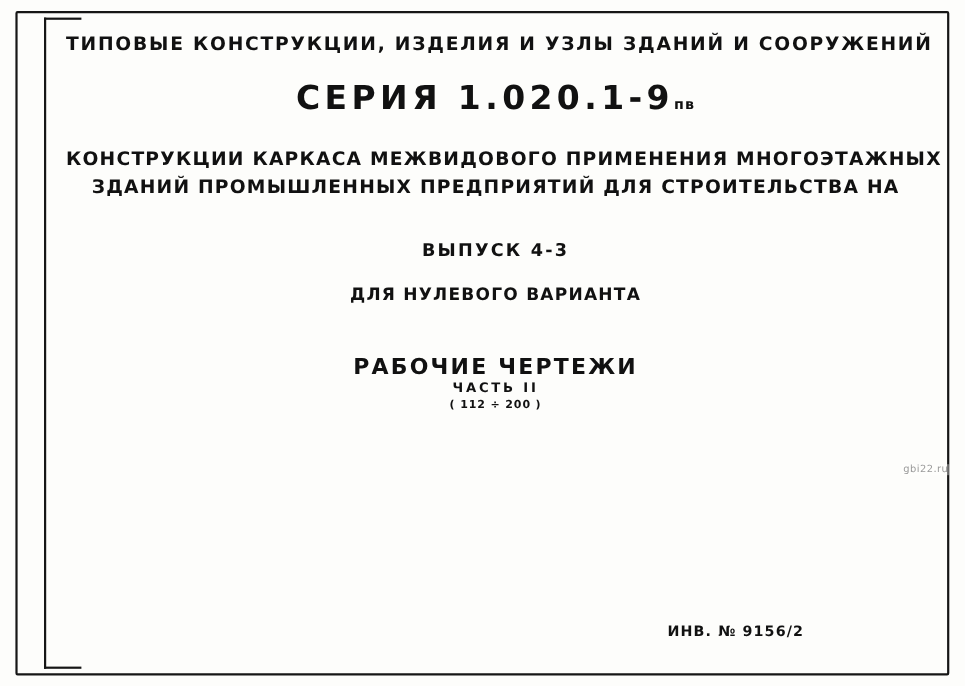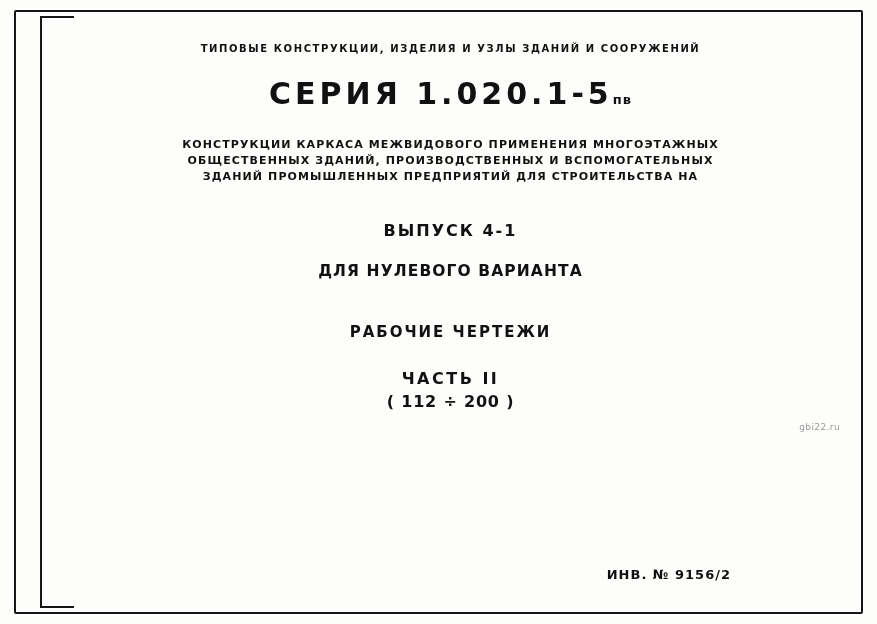--- a/index.html
+++ b/index.html
@@ -73,8 +73,8 @@
   }
 
   .doc-header {
-    margin-top: 25px;
-    font-size: 10px;
+    margin-top: 12px;
+    font-size: 17px;
     letter-spacing: 1.6px;
   }
 

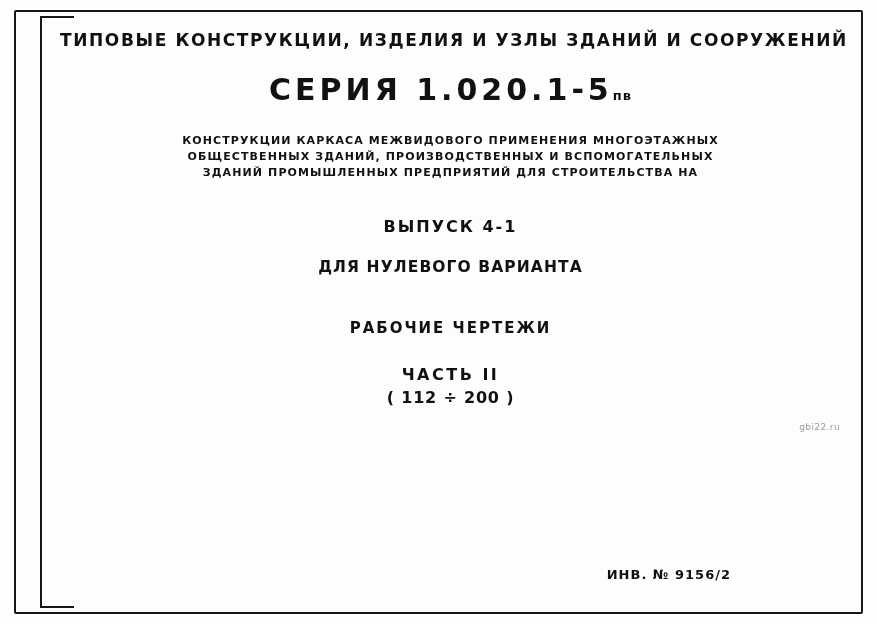--- a/index.html
+++ b/index.html
@@ -165,7 +165,7 @@
     <div class="line doc-header">ТИПОВЫЕ КОНСТРУКЦИИ, ИЗДЕЛИЯ И УЗЛЫ ЗДАНИЙ И СООРУЖЕНИЙ</div>
 
     <div class="line series">
-      <span>СЕРИЯ 1.020.1-5</span><span class="suffix">пв</span>
+      <span>СЕРИЯ 1.020.1-9</span><span class="suffix">пв</span>
     </div>
 
     <div class="line subtitle">

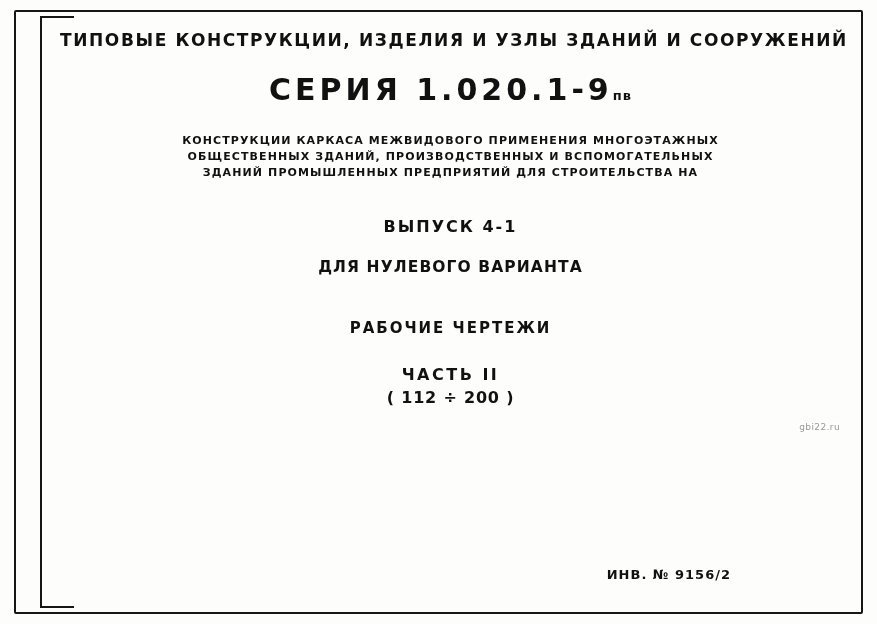--- a/index.html
+++ b/index.html
@@ -91,7 +91,7 @@
 
   .subtitle {
     margin-top: 26px;
-    font-size: 11px;
+    font-size: 17px;
     line-height: 1.45;
     letter-spacing: 1.1px;
   }

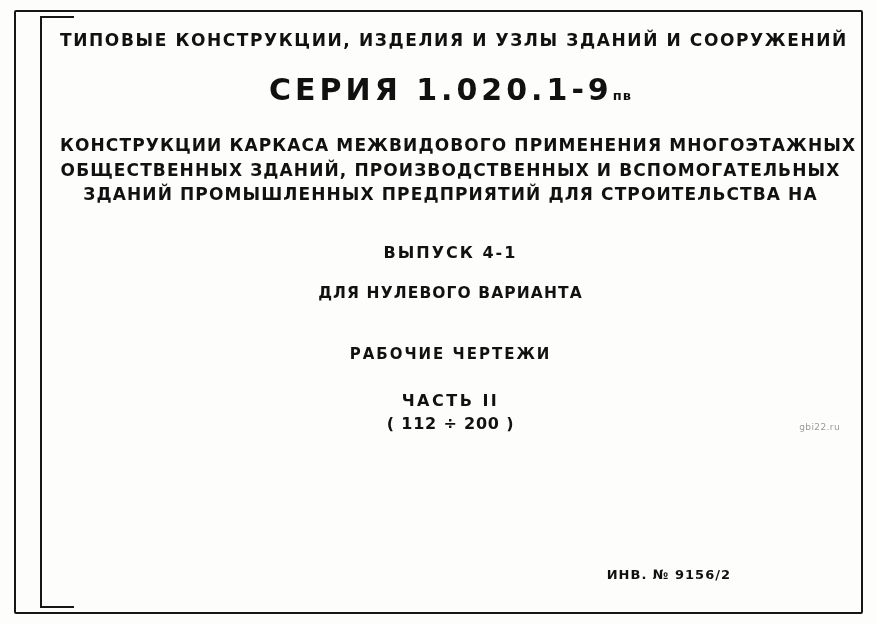--- a/index.html
+++ b/index.html
@@ -170,7 +170,6 @@
 
     <div class="line subtitle">
       <div>КОНСТРУКЦИИ КАРКАСА МЕЖВИДОВОГО ПРИМЕНЕНИЯ МНОГОЭТАЖНЫХ</div>
-      <div>ОБЩЕСТВЕННЫХ ЗДАНИЙ, ПРОИЗВОДСТВЕННЫХ И ВСПОМОГАТЕЛЬНЫХ</div>
       <div>ЗДАНИЙ ПРОМЫШЛЕННЫХ ПРЕДПРИЯТИЙ ДЛЯ СТРОИТЕЛЬСТВА НА</div>
     </div>
 

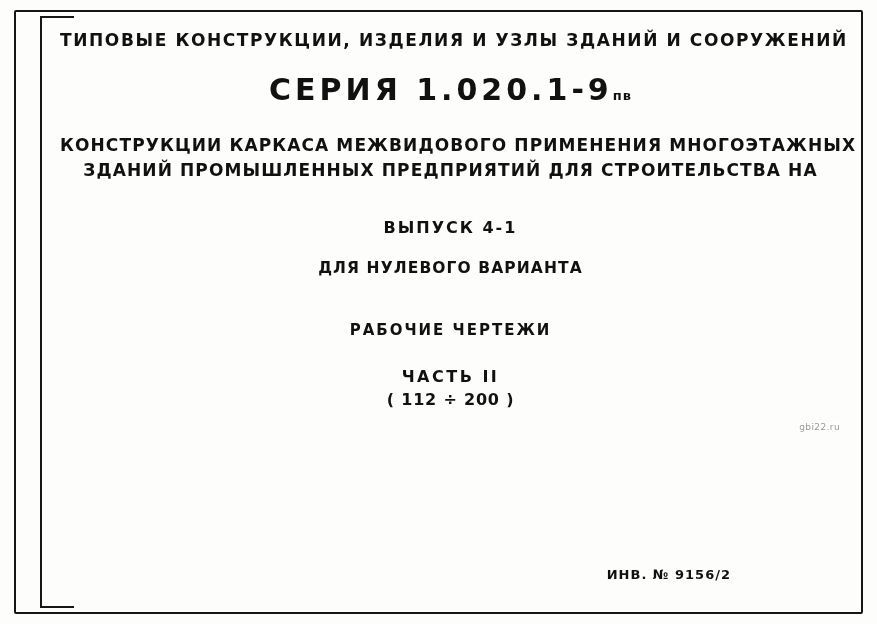--- a/index.html
+++ b/index.html
@@ -173,7 +173,7 @@
       <div>ЗДАНИЙ ПРОМЫШЛЕННЫХ ПРЕДПРИЯТИЙ ДЛЯ СТРОИТЕЛЬСТВА НА</div>
     </div>
 
-    <div class="line issue">ВЫПУСК 4-1</div>
+    <div class="line issue">ВЫПУСК 4-3</div>
 
     <div class="line issue-desc">
       <div>ДЛЯ НУЛЕВОГО ВАРИАНТА</div>

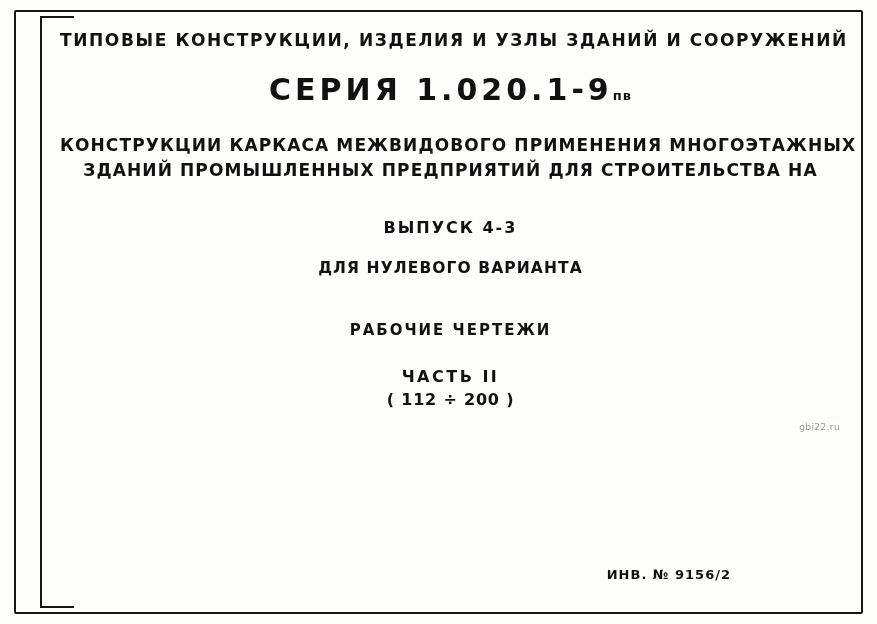--- a/index.html
+++ b/index.html
@@ -111,7 +111,7 @@
 
   .drawings {
     margin-top: 40px;
-    font-size: 15px;
+    font-size: 20px;
     letter-spacing: 2px;
   }
 

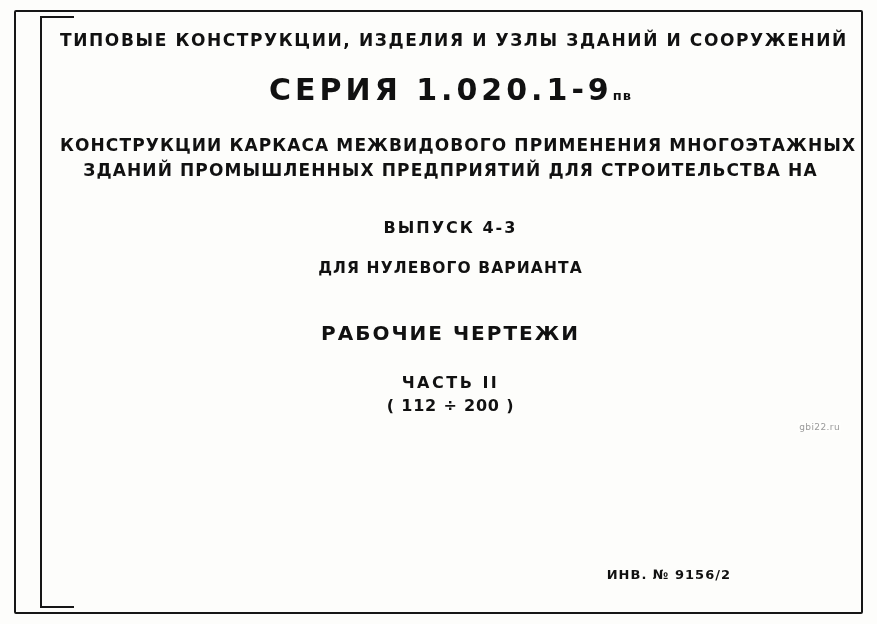--- a/index.html
+++ b/index.html
@@ -116,8 +116,7 @@
   }
 
   .part {
-    margin-top: 28px;
-    font-size: 16px;
+    font-size: 12px;
     letter-spacing: 2.5px;
   }
   .part-range {

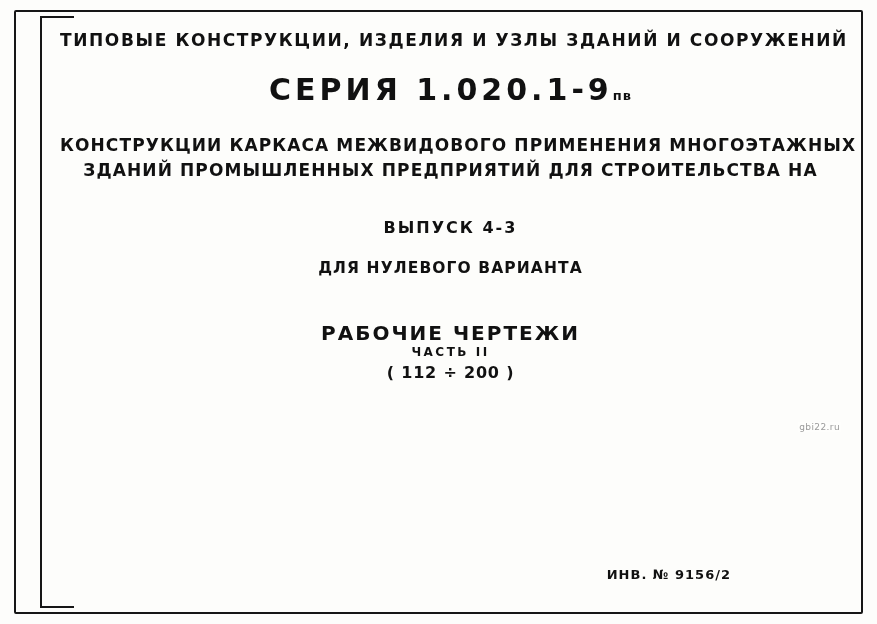--- a/index.html
+++ b/index.html
@@ -121,7 +121,7 @@
   }
   .part-range {
     margin-top: 4px;
-    font-size: 16px;
+    font-size: 10px;
     letter-spacing: 0.8px;
     font-weight: 700;
   }

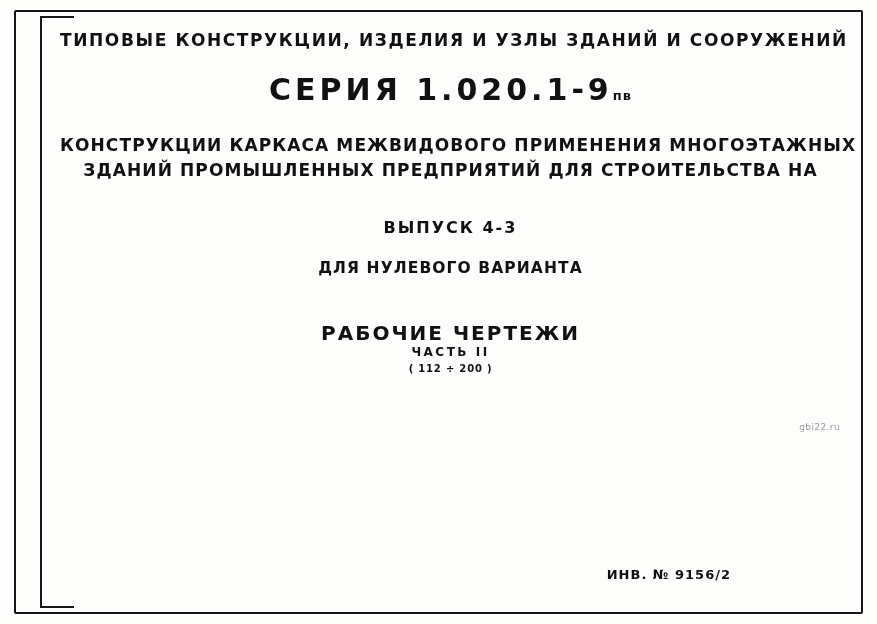--- a/index.html
+++ b/index.html
@@ -139,7 +139,7 @@
 
   .watermark {
     position: absolute;
-    right: 36px;
+    right: 14px;
     top: 422px;
     font-size: 9px;
     color: #9a9a9a;

